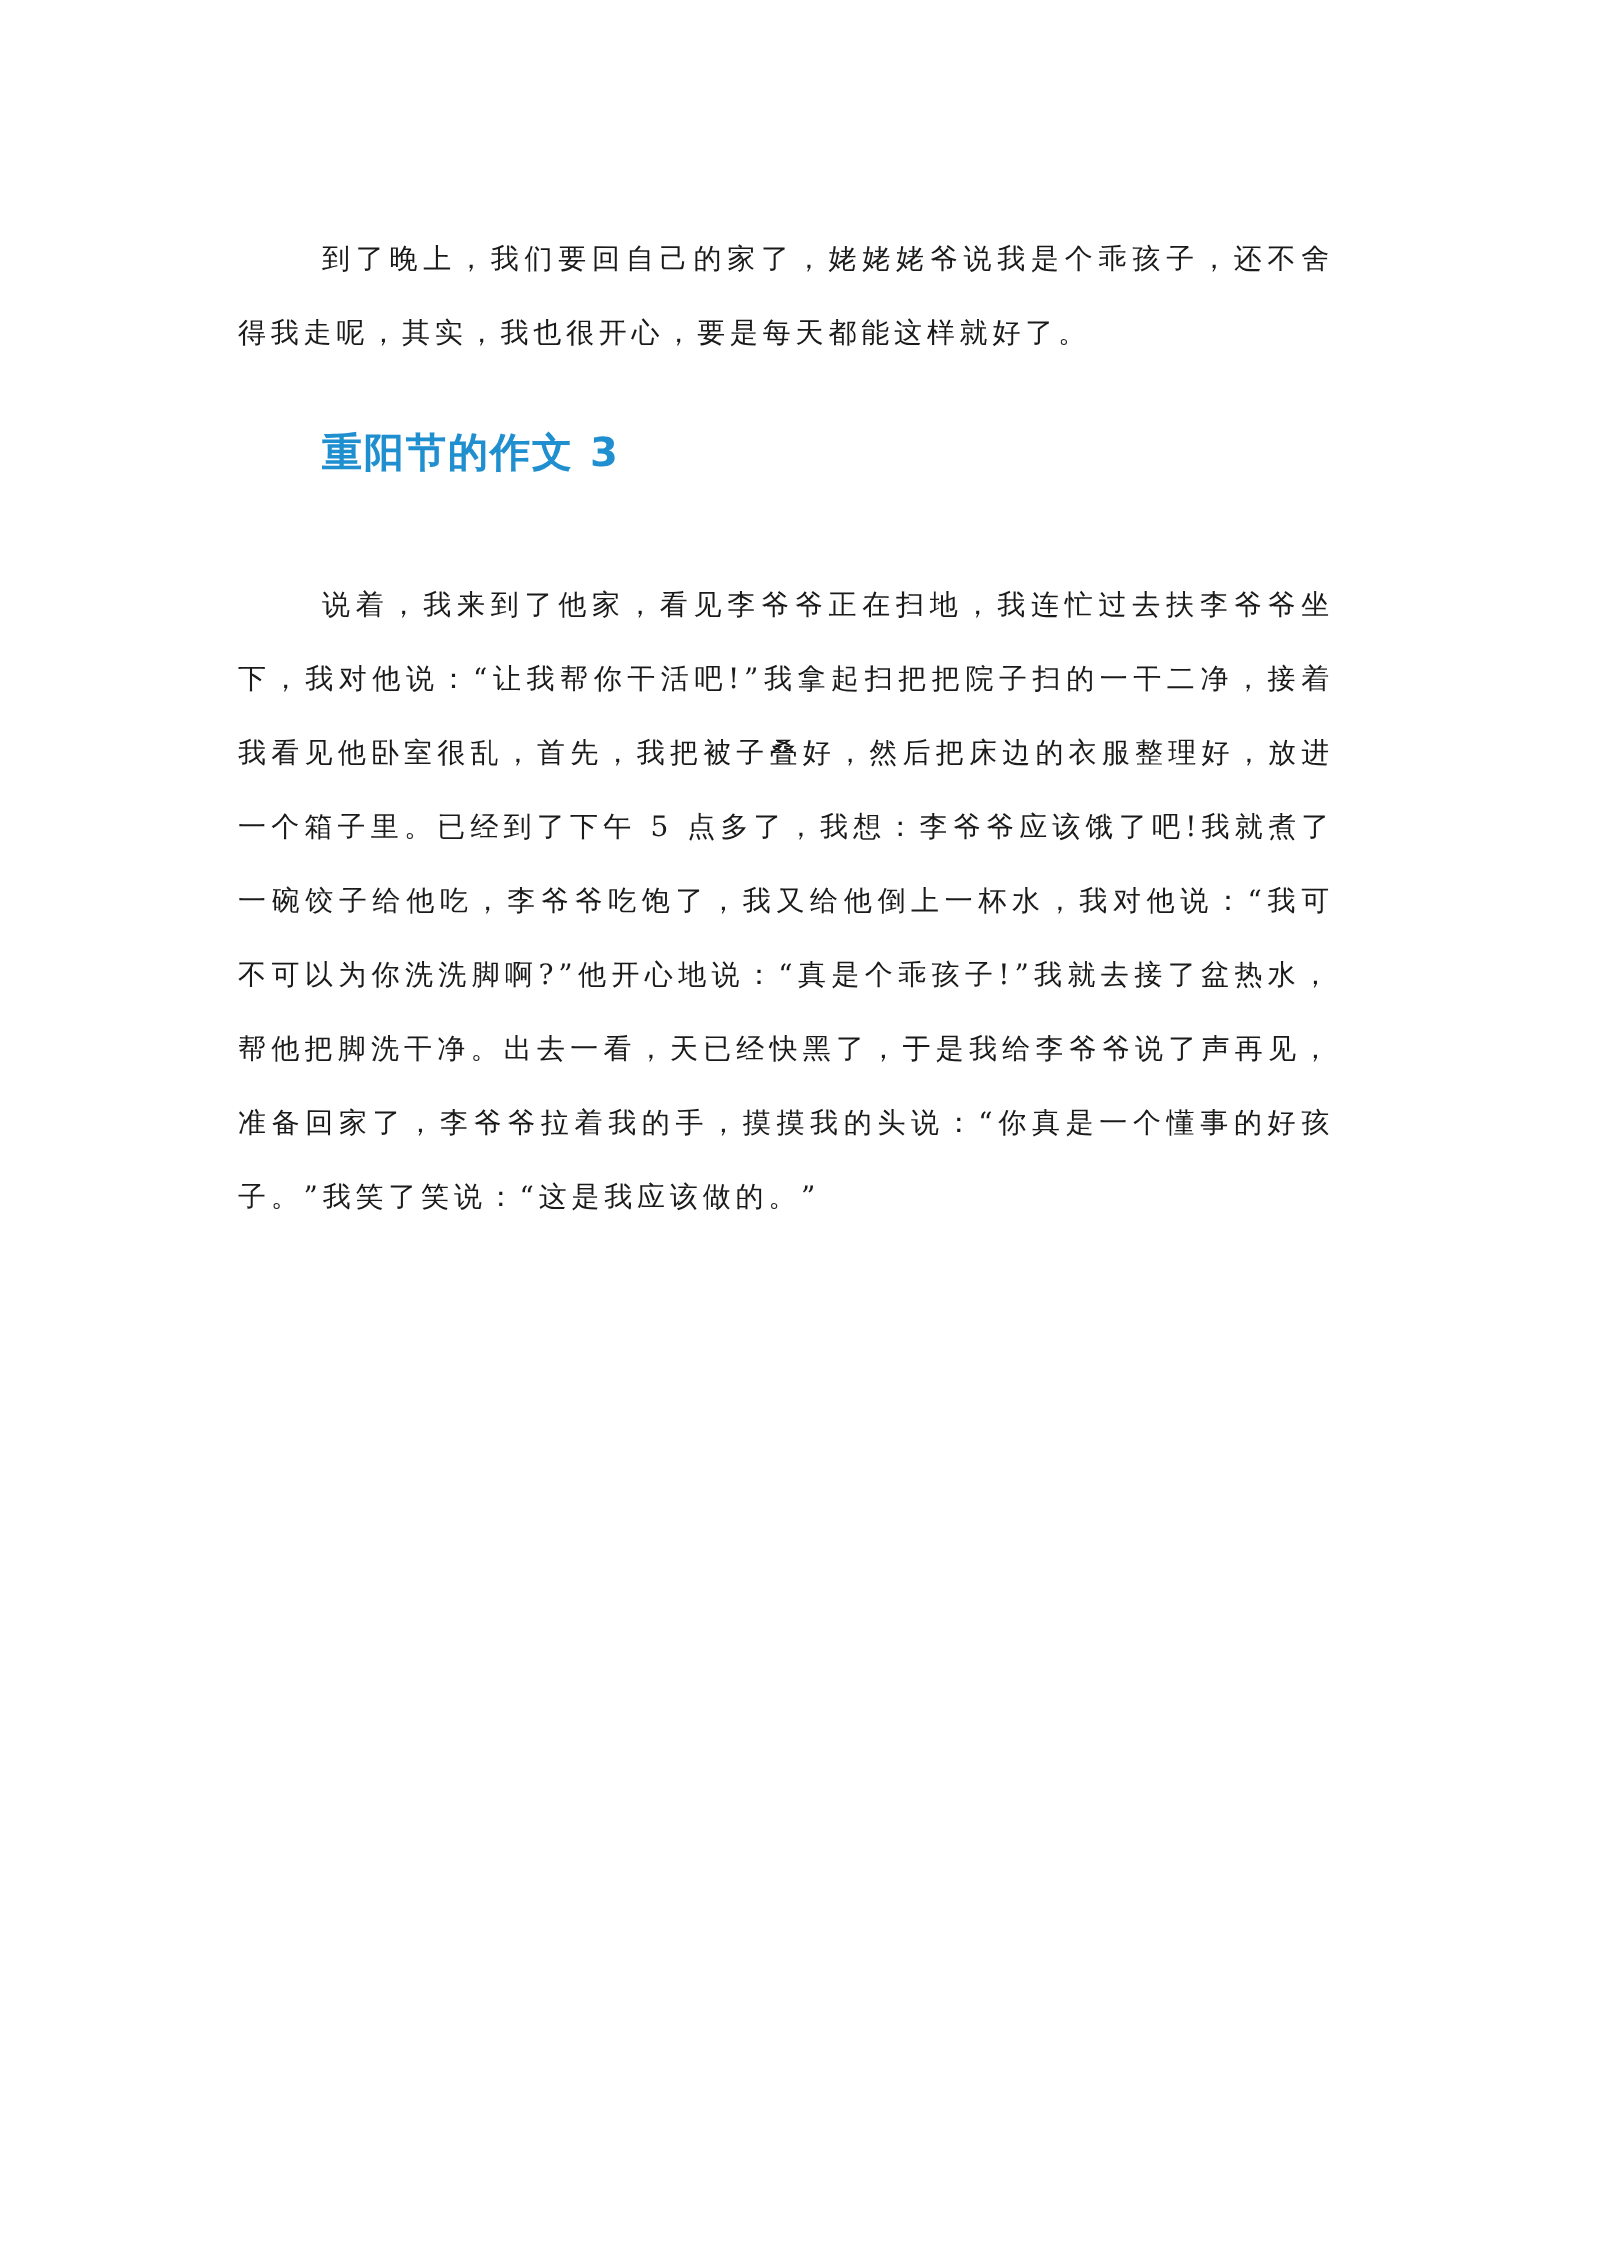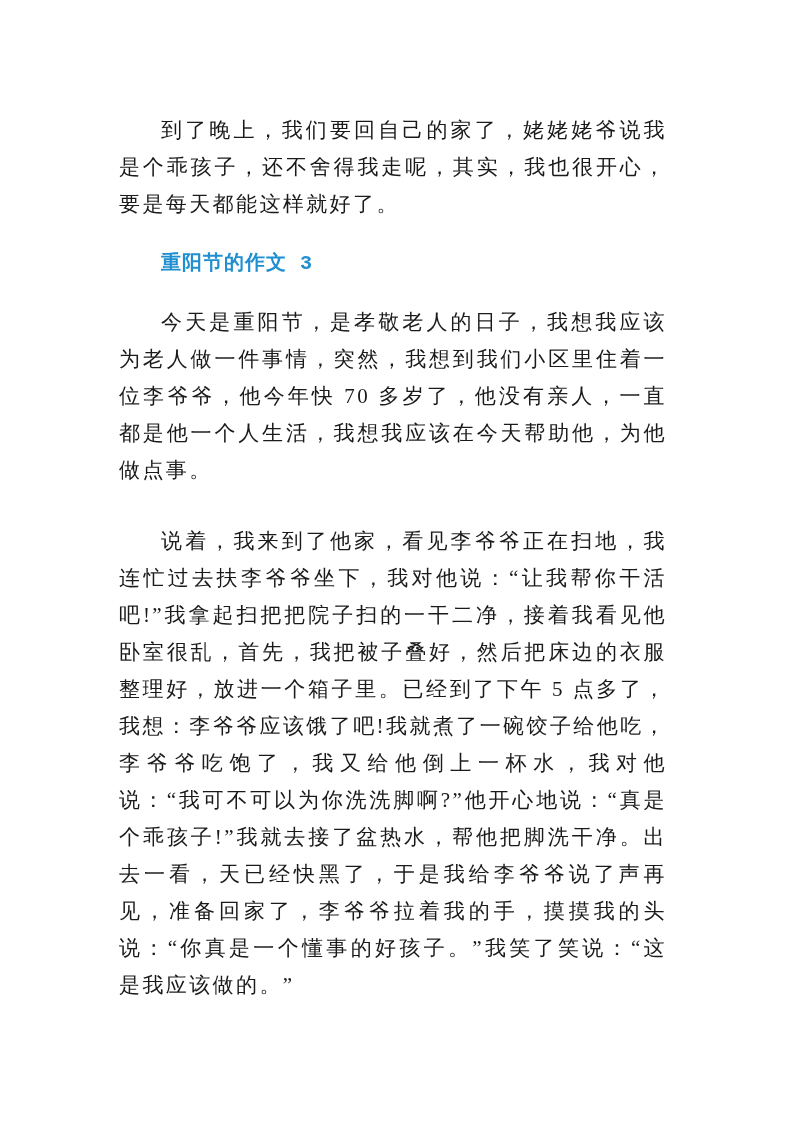--- a/index.html
+++ b/index.html
@@ -22,14 +22,13 @@
     width: 548px;
   }
   .para {
-    font-size: 21px;
+    font-size: 14px;
     line-height: 37px;
     text-indent: 42px;
     margin: 0;
     text-align: justify;
     letter-spacing: 2.4px;
     word-break: break-all;
-    font-family: Liberation Serif, serif;
   }
   .heading {
     font-family: "DejaVu Sans", "Liberation Sans", sans-serif;

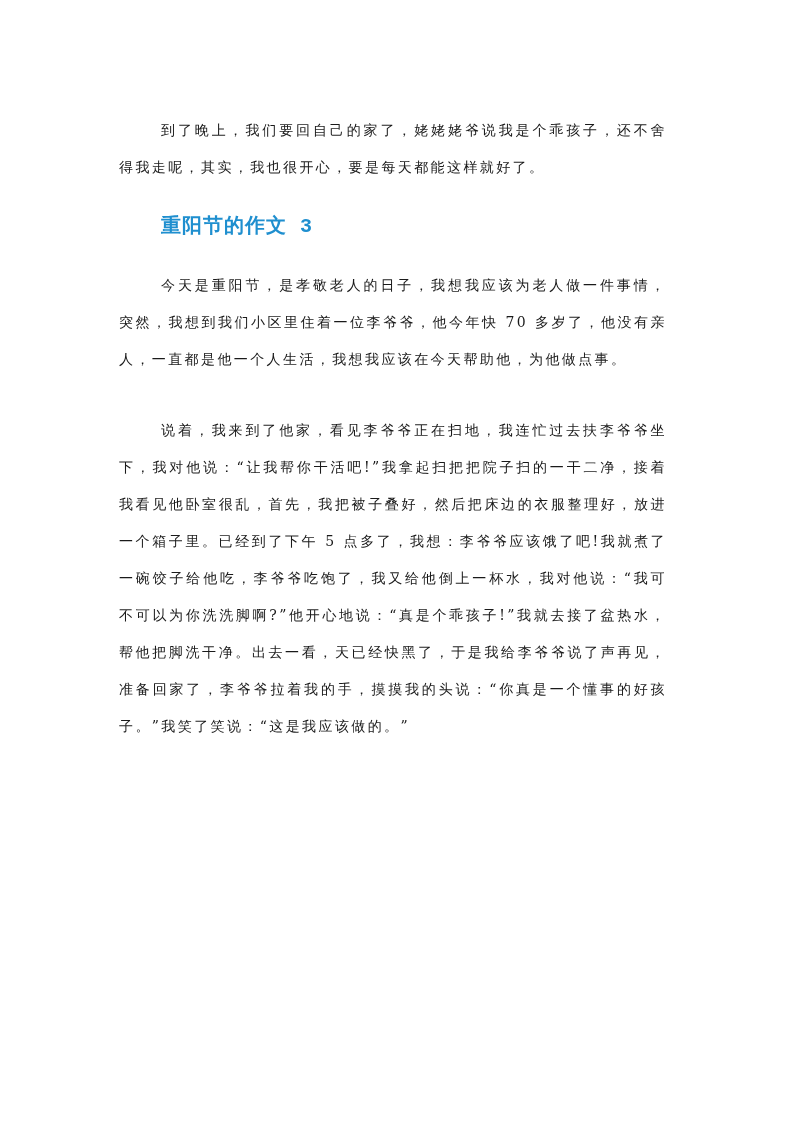--- a/index.html
+++ b/index.html
@@ -40,7 +40,7 @@
     letter-spacing: 1px;
   }
   .gap-after-p1 { margin-bottom: 22px; }
-  .gap-after-h { margin-bottom: 22px; font-family: Liberation Mono, monospace; }
+  .gap-after-h { margin-bottom: 40px; }
   .gap-after-p2 { margin-bottom: 34px; }
   .gap-after-p3 { margin-bottom: 27px; }
 </style>

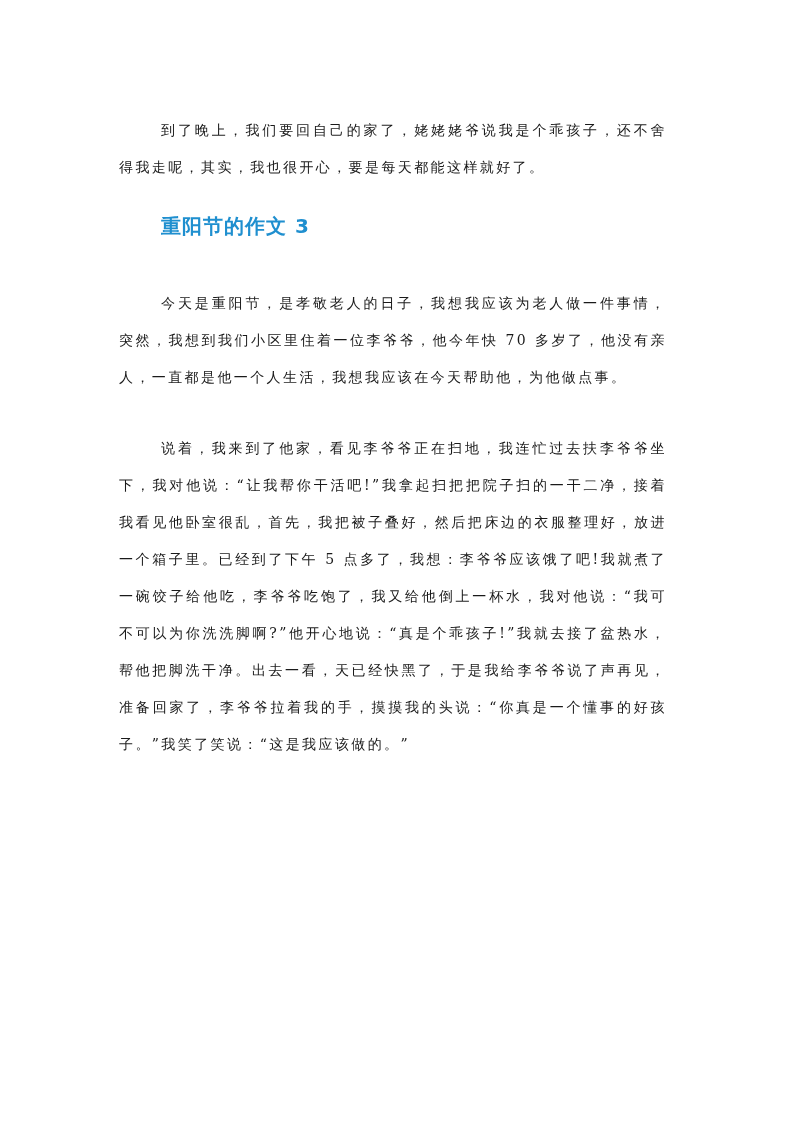--- a/index.html
+++ b/index.html
@@ -50,7 +50,6 @@
 <div class="page">
   <p class="para gap-after-p1">到了晚上，我们要回自己的家了，姥姥姥爷说我是个乖孩子，还不舍得我走呢，其实，我也很开心，要是每天都能这样就好了。</p>
   <h2 class="heading gap-after-h" id="sec-heading" style="color: rgb(31, 143, 207);">重阳节的作文 3</h2>
-  <p class="para gap-after-p2">今天是重阳节，是孝敬老人的日子，我想我应该为老人做一件事情，突然，我想到我们小区里住着一位李爷爷，他今年快 70 多岁了，他没有亲人，一直都是他一个人生活，我想我应该在今天帮助他，为他做点事。</p>
   <p class="para gap-after-p3">说着，我来到了他家，看见李爷爷正在扫地，我连忙过去扶李爷爷坐下，我对他说：“让我帮你干活吧!”我拿起扫把把院子扫的一干二净，接着我看见他卧室很乱，首先，我把被子叠好，然后把床边的衣服整理好，放进一个箱子里。已经到了下午 5 点多了，我想：李爷爷应该饿了吧!我就煮了一碗饺子给他吃，李爷爷吃饱了，我又给他倒上一杯水，我对他说：“我可不可以为你洗洗脚啊?”他开心地说：“真是个乖孩子!”我就去接了盆热水，帮他把脚洗干净。出去一看，天已经快黑了，于是我给李爷爷说了声再见，准备回家了，李爷爷拉着我的手，摸摸我的头说：“你真是一个懂事的好孩子。”我笑了笑说：“这是我应该做的。”</p>
 </div>
 

